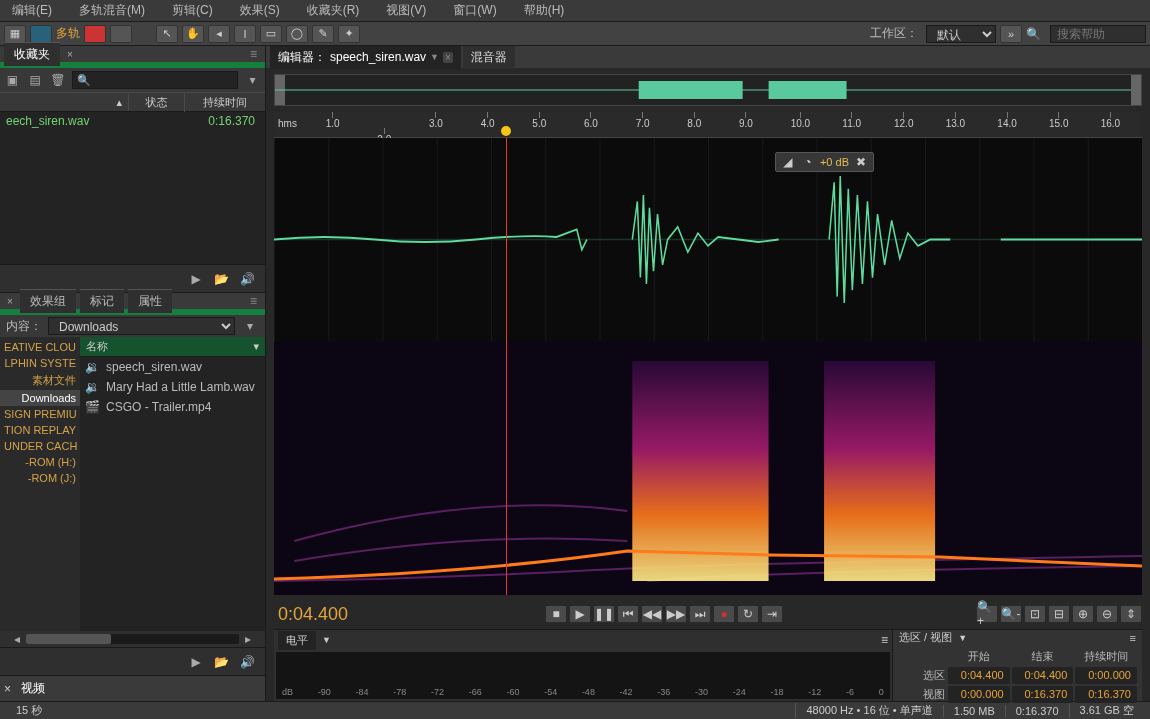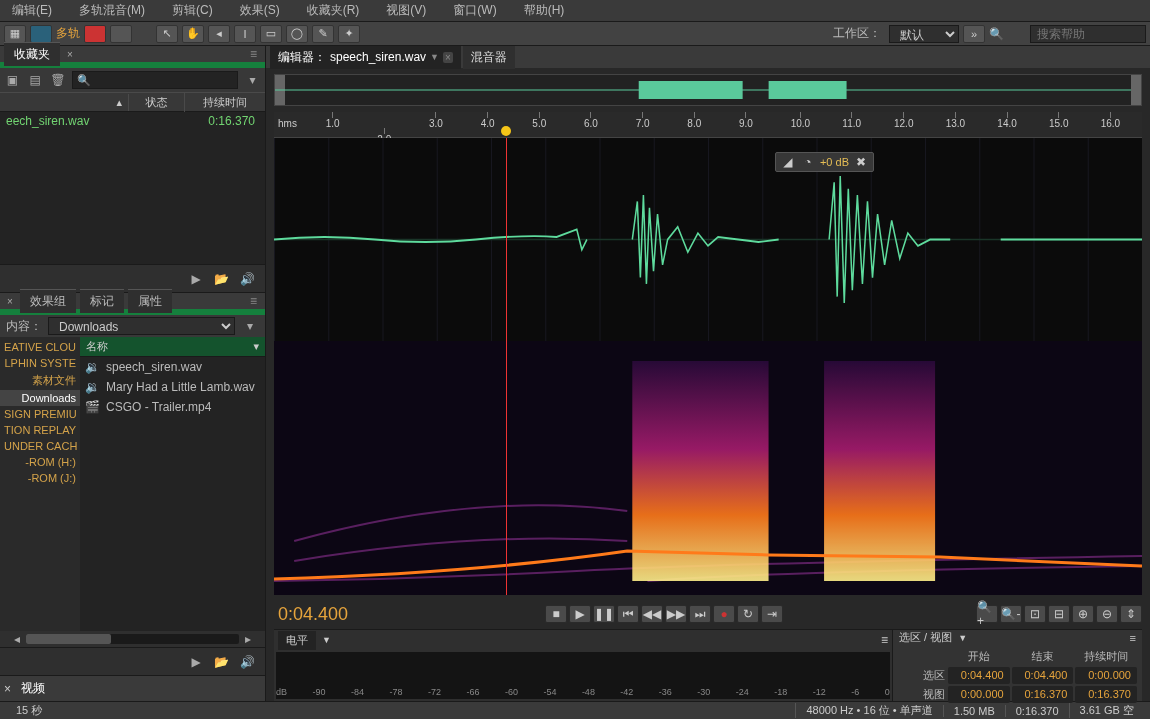--- a/index.html
+++ b/index.html
@@ -12,7 +12,7 @@
 .spacer{flex:1}
 .ws-label{color:#bbb;font-size:12px;margin-right:4px}
 .ws-select{background:#2f2f2f;border:1px solid #1a1a1a;color:#ccc;padding:1px 18px 1px 6px;font-size:12px;height:18px}
-.search-box{background:#2f2f2f;border:1px solid #1a1a1a;color:#999;padding:1px 6px;font-size:12px;height:18px;width:116px;margin-left:21px}
+.search-box{background:#2f2f2f;border:1px solid #1a1a1a;color:#999;padding:1px 6px;font-size:12px;height:18px;width:96px;margin-left:4px}
 .search-icon{width:16px;height:16px;display:inline-flex;align-items:center;justify-content:center;color:#ccc}
 svg{display:block}
 

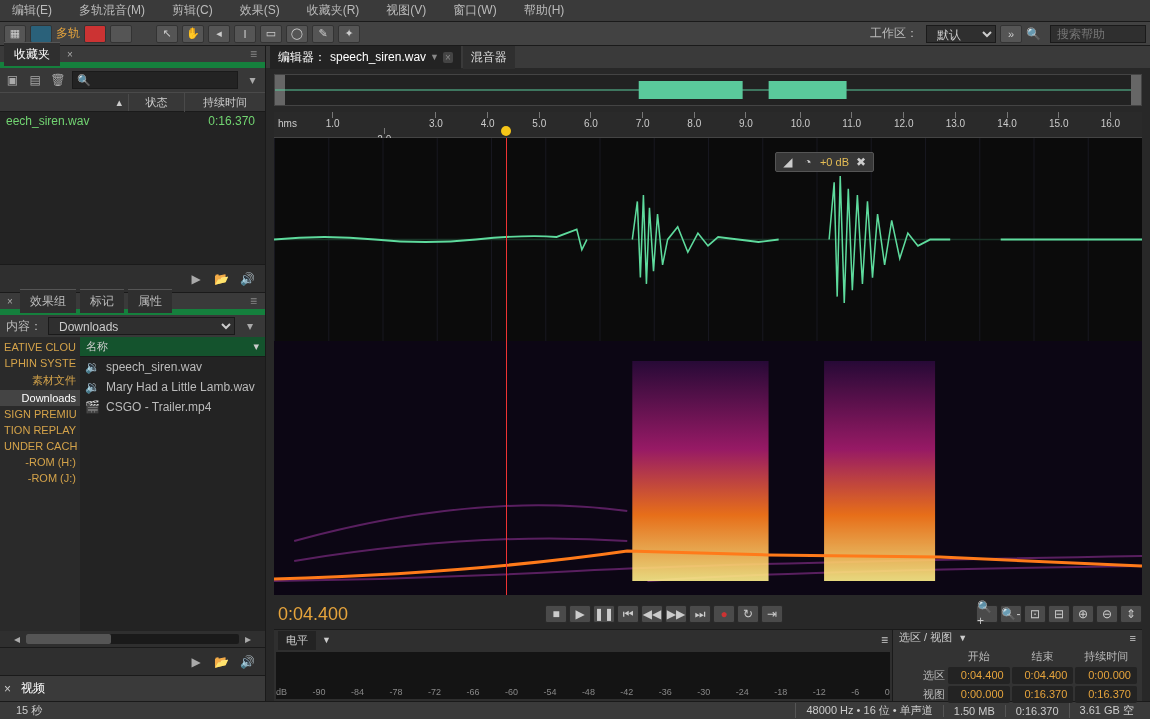--- a/index.html
+++ b/index.html
@@ -98,7 +98,7 @@
 .lv-tabs{height:20px;display:flex;align-items:center;padding:0 4px;gap:6px}
 .lv-tabs .tab{padding:2px 8px;background:#232323;color:#ccc;font-size:11px;cursor:pointer}
 .lv-meter{flex:1;background:#141414;margin:2px;position:relative}
-.lv-scale{position:absolute;bottom:0;left:0;right:0;height:12px;display:flex;justify-content:space-between;padding:0 0;font-size:9px;color:#888}
+.lv-scale{position:absolute;bottom:0;left:0;right:0;height:12px;display:flex;justify-content:space-between;padding:0 6px;font-size:9px;color:#888}
 
 .sel-panel{width:250px;background:#333;border-left:1px solid #1a1a1a;display:flex;flex-direction:column;font-size:11px}
 .sel-header{height:20px;display:flex;align-items:center;padding:0 6px;gap:6px}

